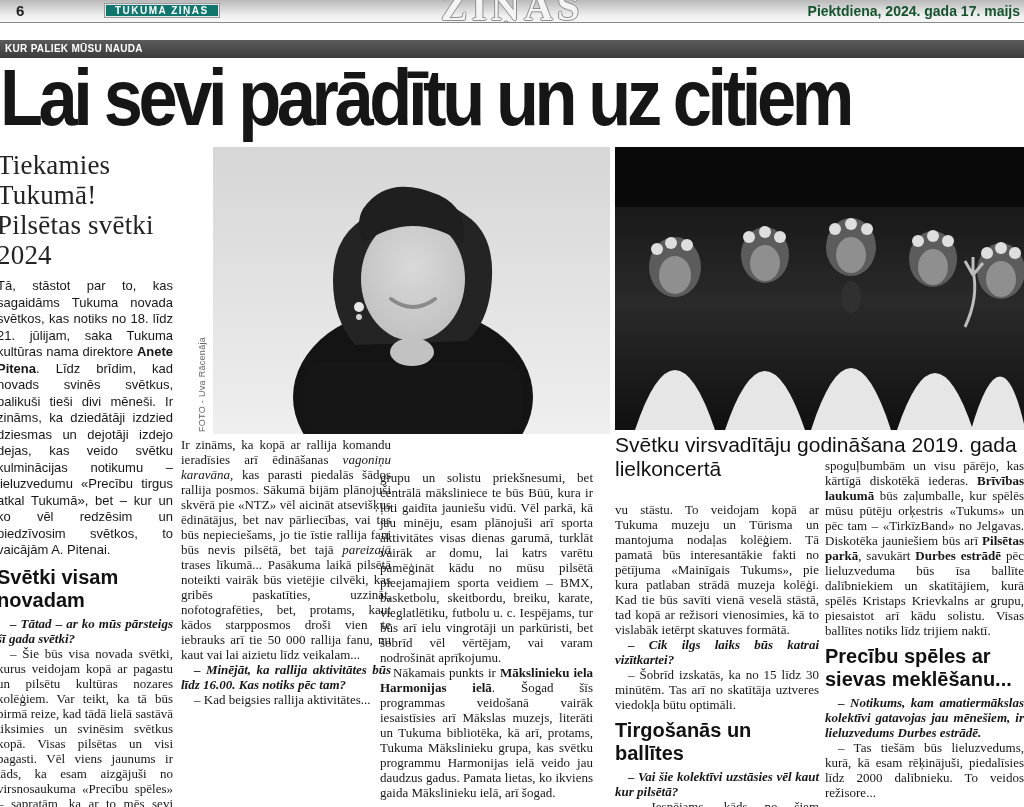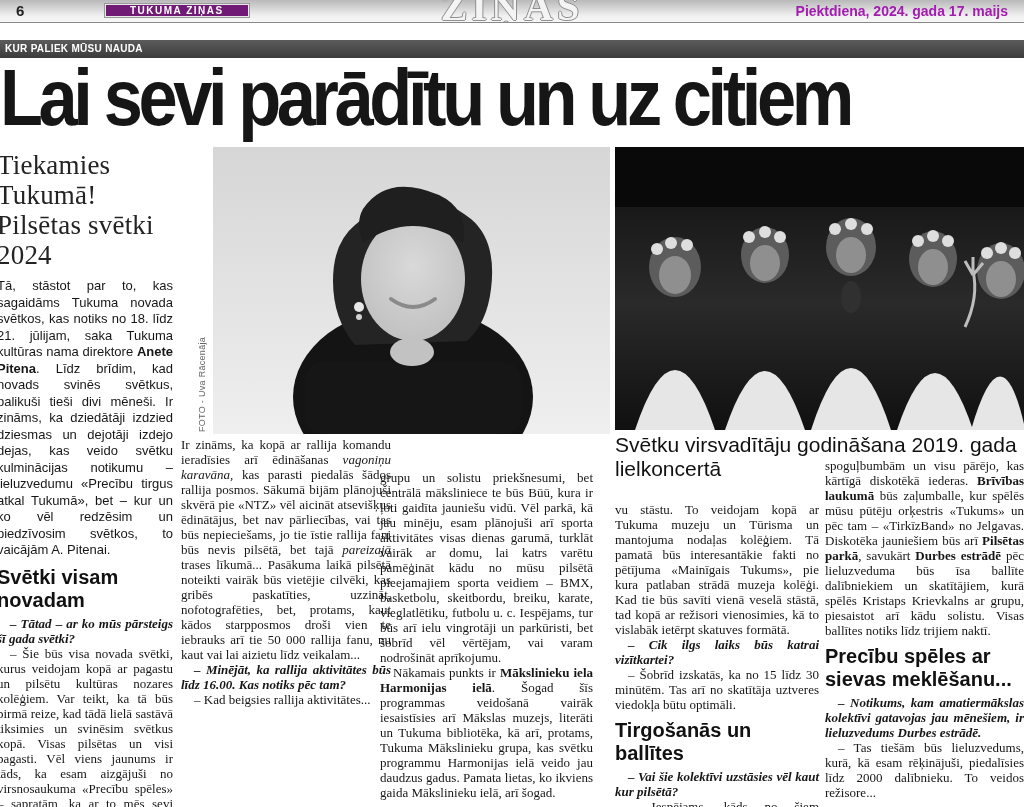--- a/index.html
+++ b/index.html
@@ -20,8 +20,8 @@
     font-family:"Liberation Sans", sans-serif; font-size:15px; font-weight:600; color:#222;
   }
   .masthead-badge {
-    position:absolute; left:104px; top:3px; padding:1px 25px;
-    background:#701a75; color:#fff;
+    position:absolute; left:104px; top:3px; padding:1px 10px;
+    background:#0f766e; color:#fff;
     font-family:"Liberation Sans", sans-serif; font-size:10px; font-weight:bold; letter-spacing:1.5px;
     border:1px solid #9a9a9a; box-shadow:inset 0 0 0 1px #e8e8e8;
   }

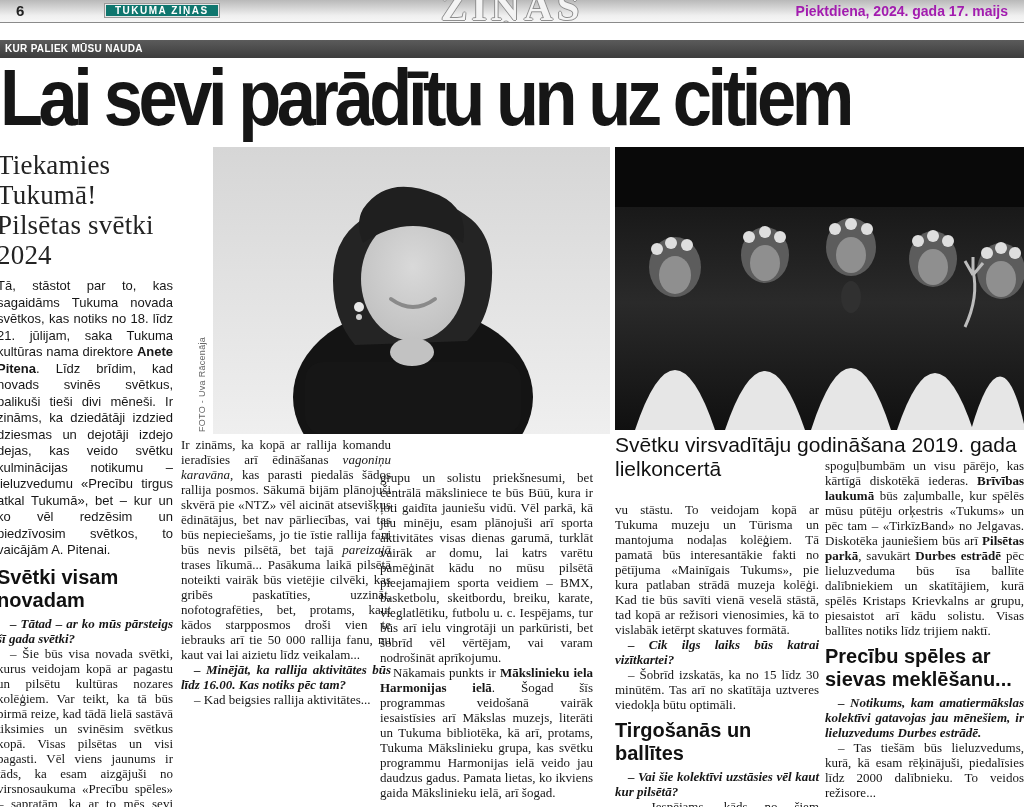--- a/index.html
+++ b/index.html
@@ -31,8 +31,8 @@
     color:#f4f4f4; text-shadow:0 1px 0 #8f8f8f, 1px 0 0 #8f8f8f, -1px 0 0 #8f8f8f, 0 -1px 0 #8f8f8f;
   }
   .header-date {
-    position:absolute; right:16px; top:3px;
-    font-family:"Liberation Sans", sans-serif; font-size:14px; font-weight:bold; color:#a21caf;
+    position:absolute; right:4px; top:3px;
+    font-family:"Liberation Sans", sans-serif; font-size:14px; font-weight:bold; color:#14532d;
   }
   
   .kicker-band {

